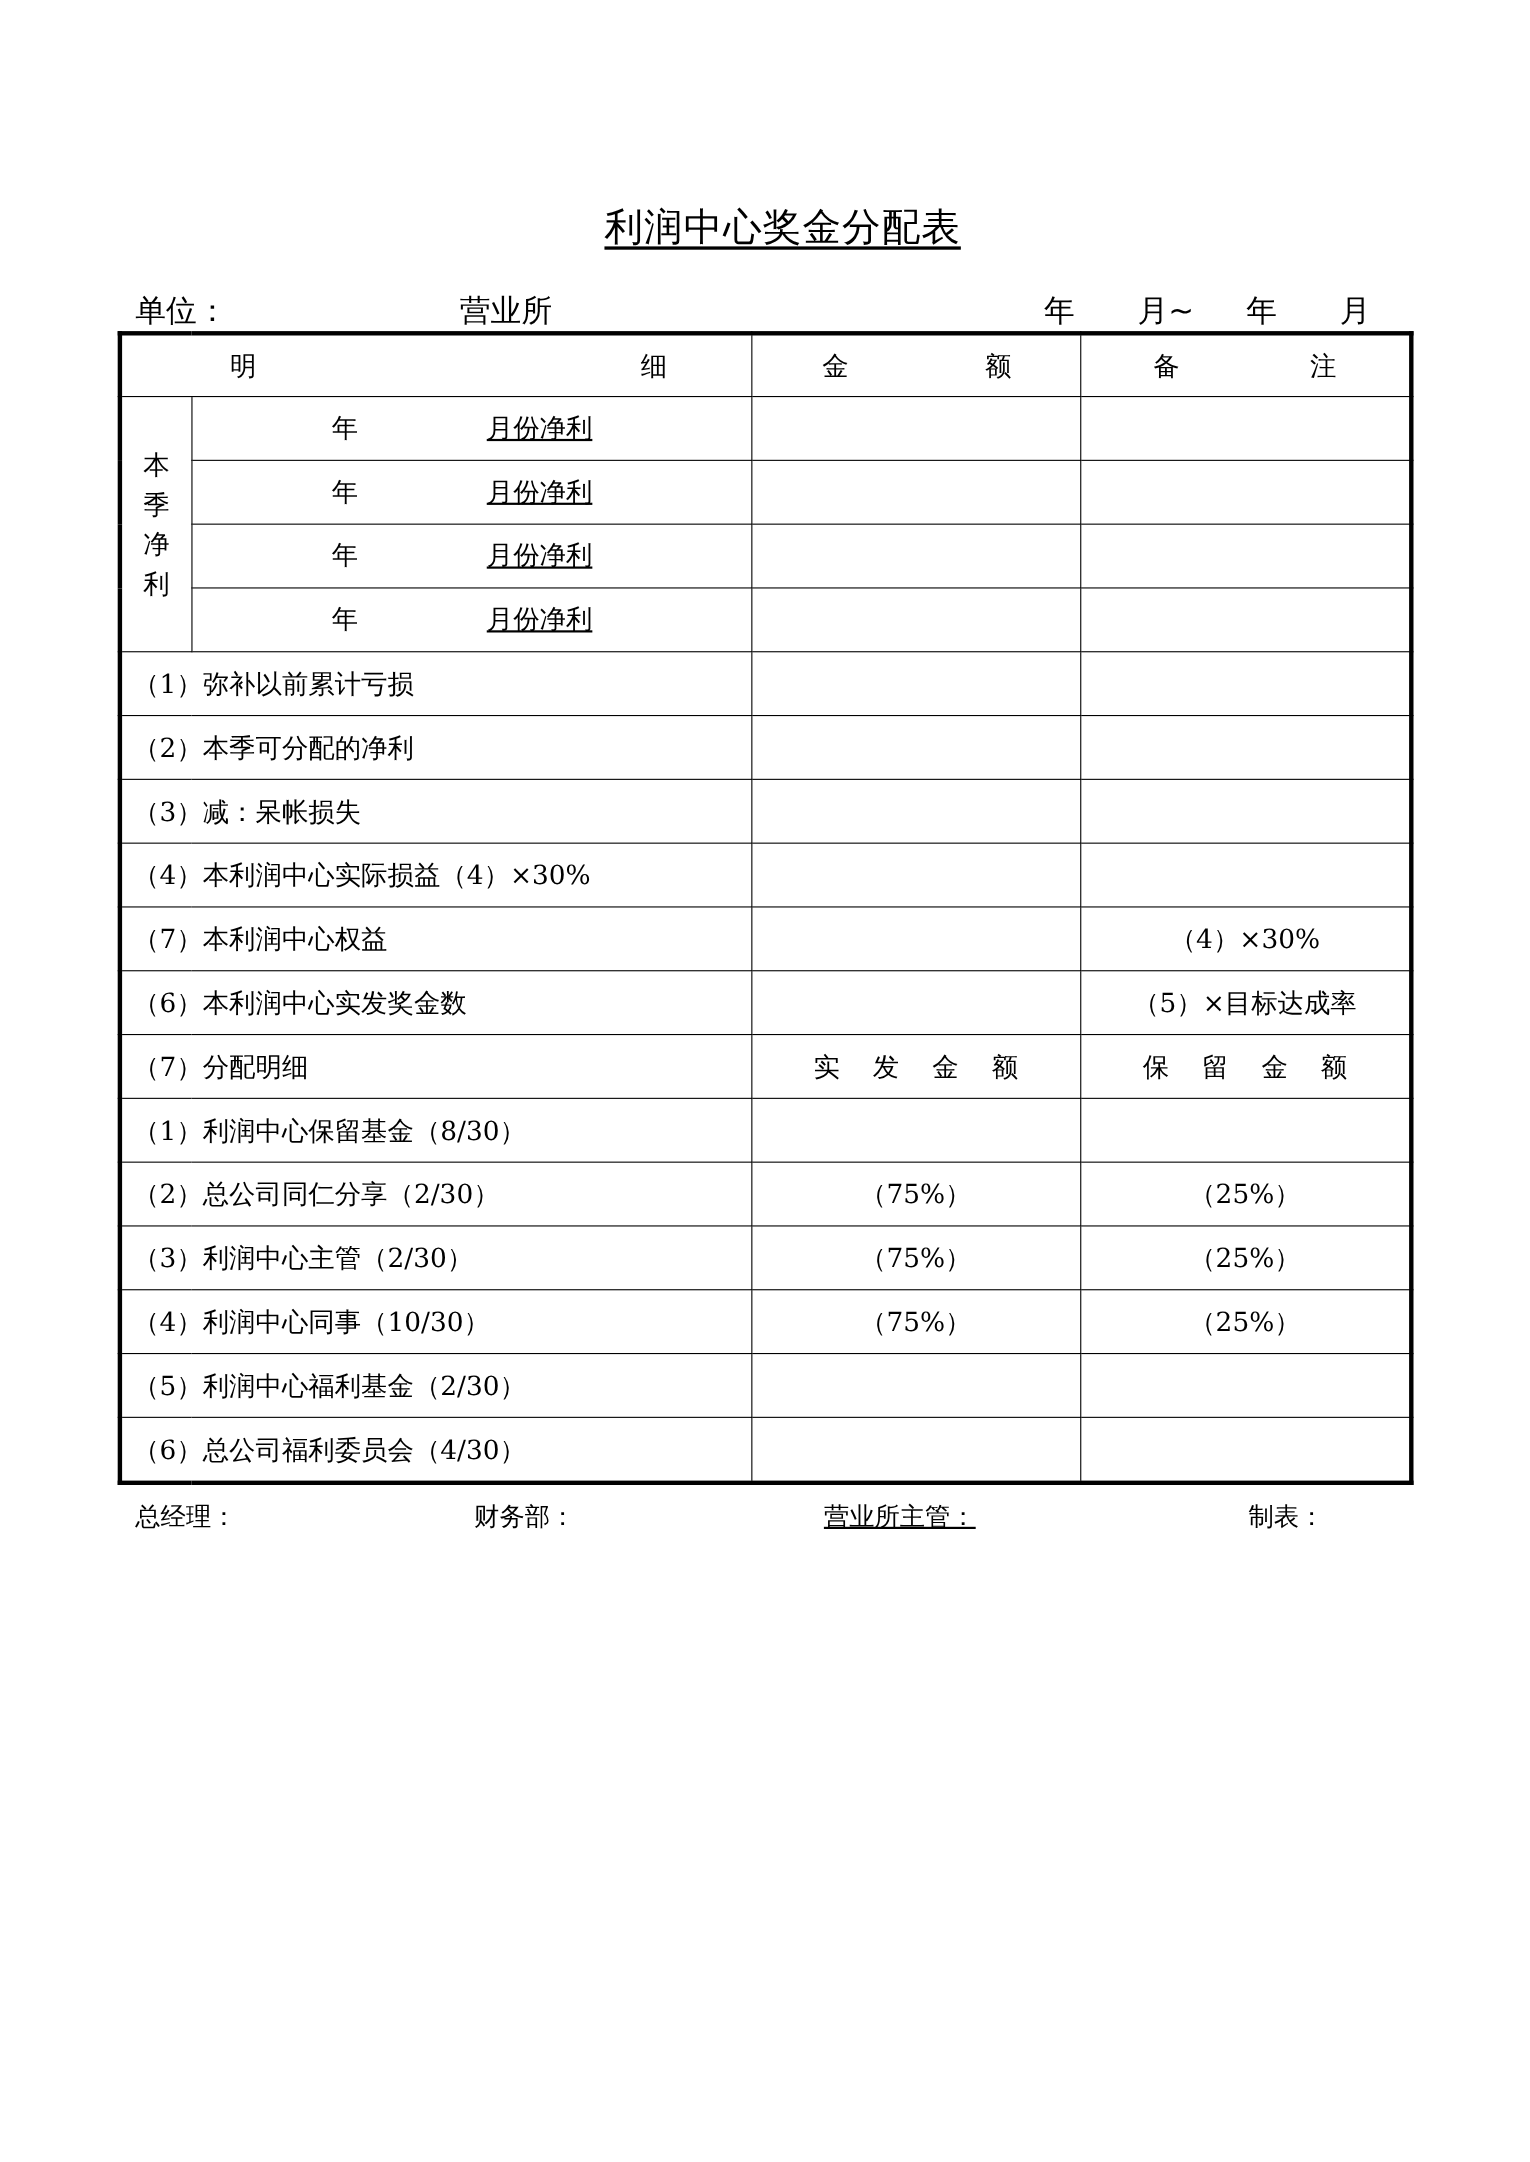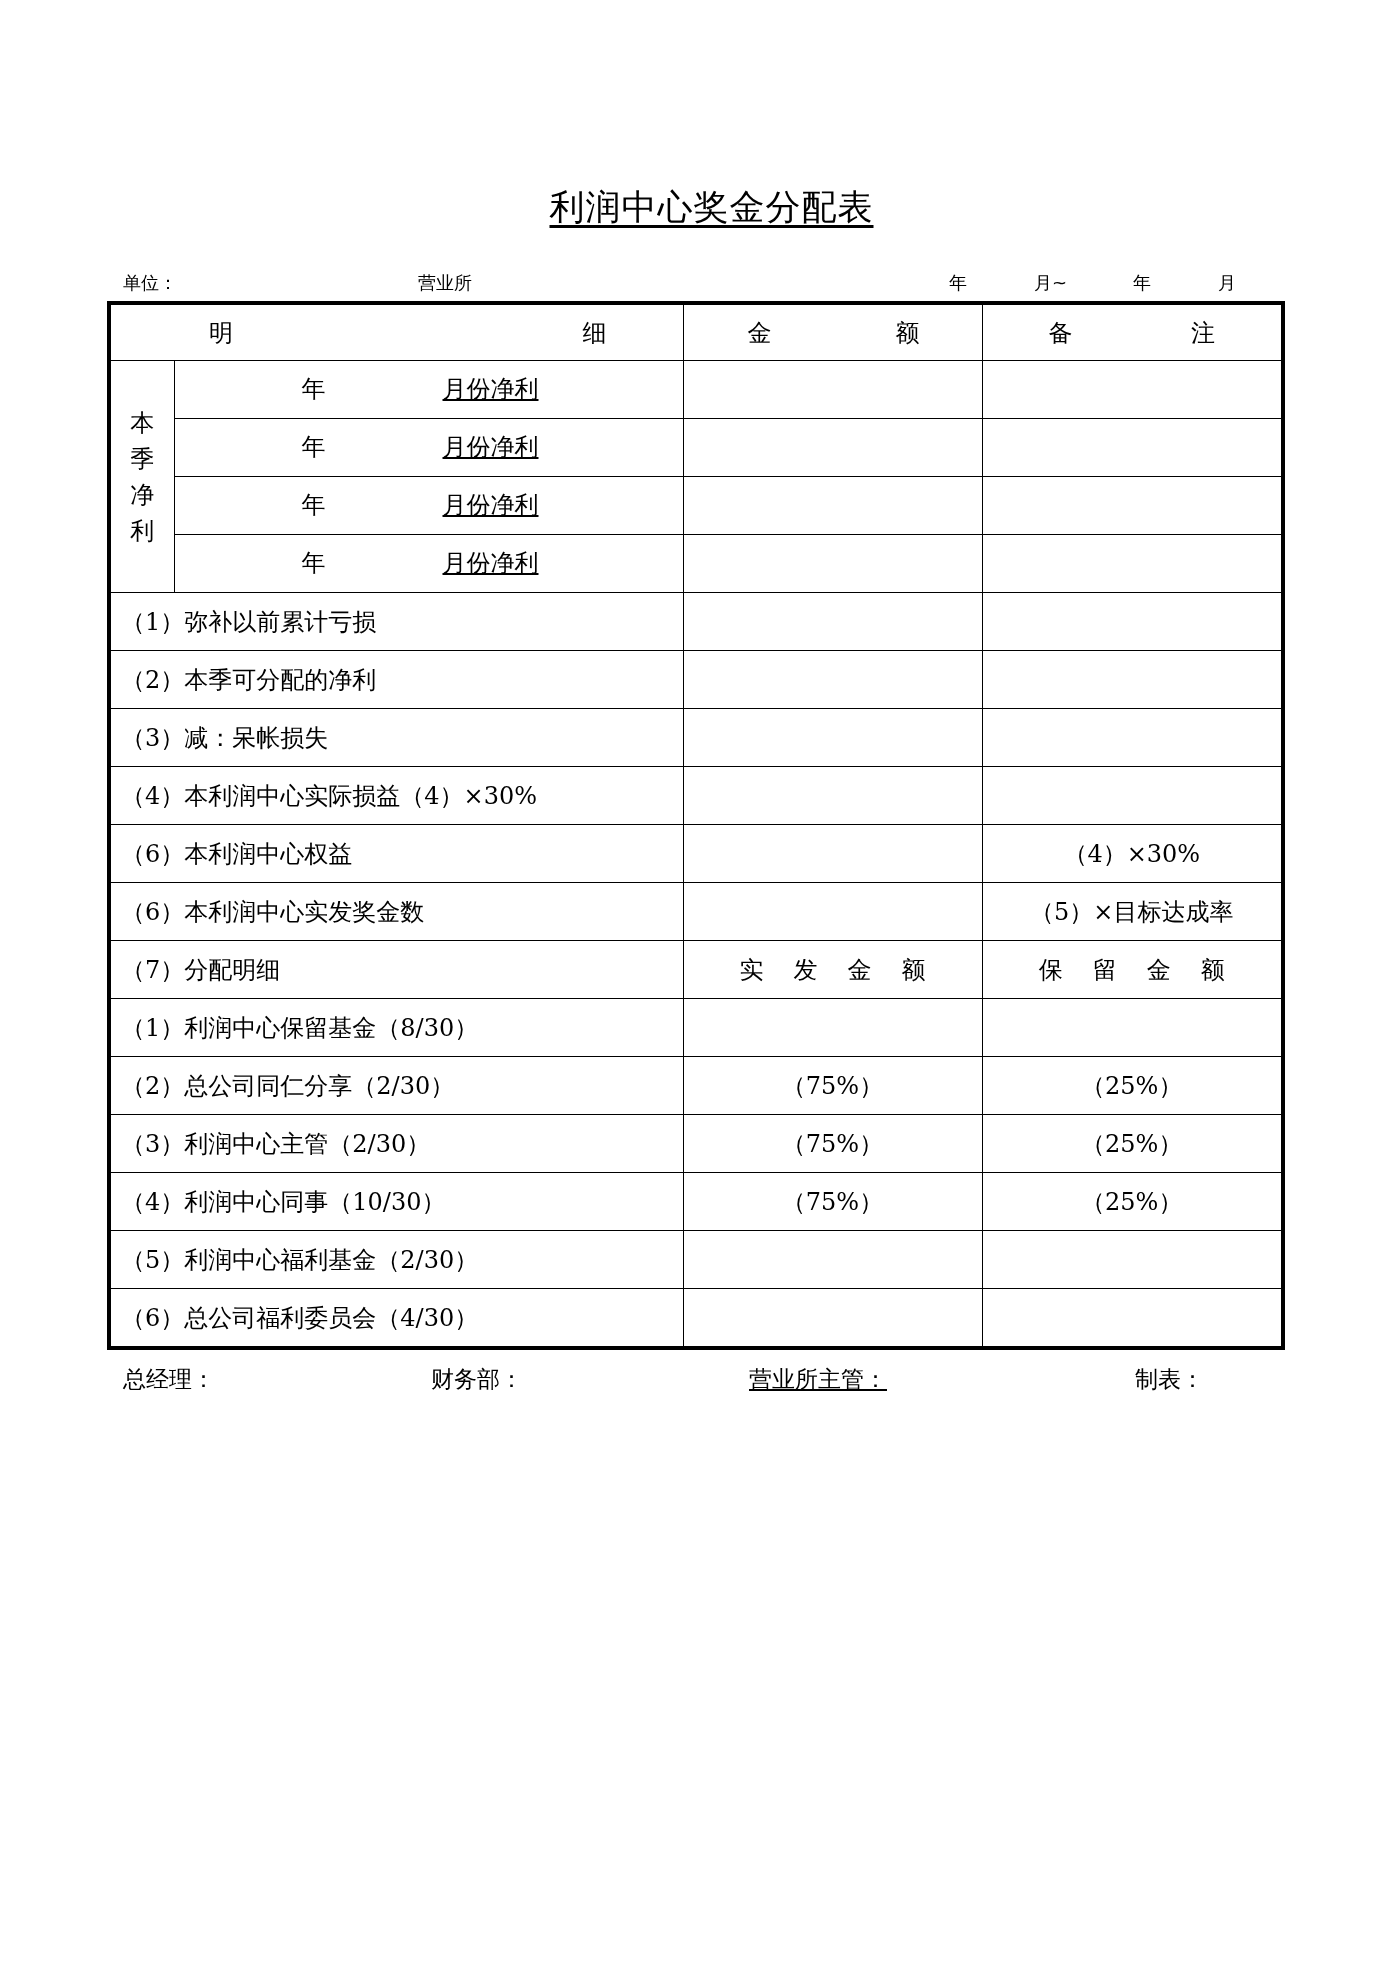--- a/index.html
+++ b/index.html
@@ -9,7 +9,7 @@
   .title { left:0; width:1391px; top:186px; text-align:center;
            font-family:"DejaVu Sans","Liberation Sans",sans-serif; font-size:35px; line-height:42px; }
   .title span { text-decoration:underline; text-decoration-thickness:3px; text-underline-offset:6px; letter-spacing:1px; }
-  .meta { font-size:18px; line-height:30px; top:268px; font-family:"DejaVu Sans","Liberation Sans",sans-serif; }
+  .meta { font-size:28px; line-height:30px; top:268px; font-family:"DejaVu Sans","Liberation Sans",sans-serif; }
   .foot { font-size:23px; line-height:30px; top:1364px; font-family:"DejaVu Sans","Liberation Sans",sans-serif; }
 
   table.main { position:absolute; left:107px; top:301px; width:1178px;

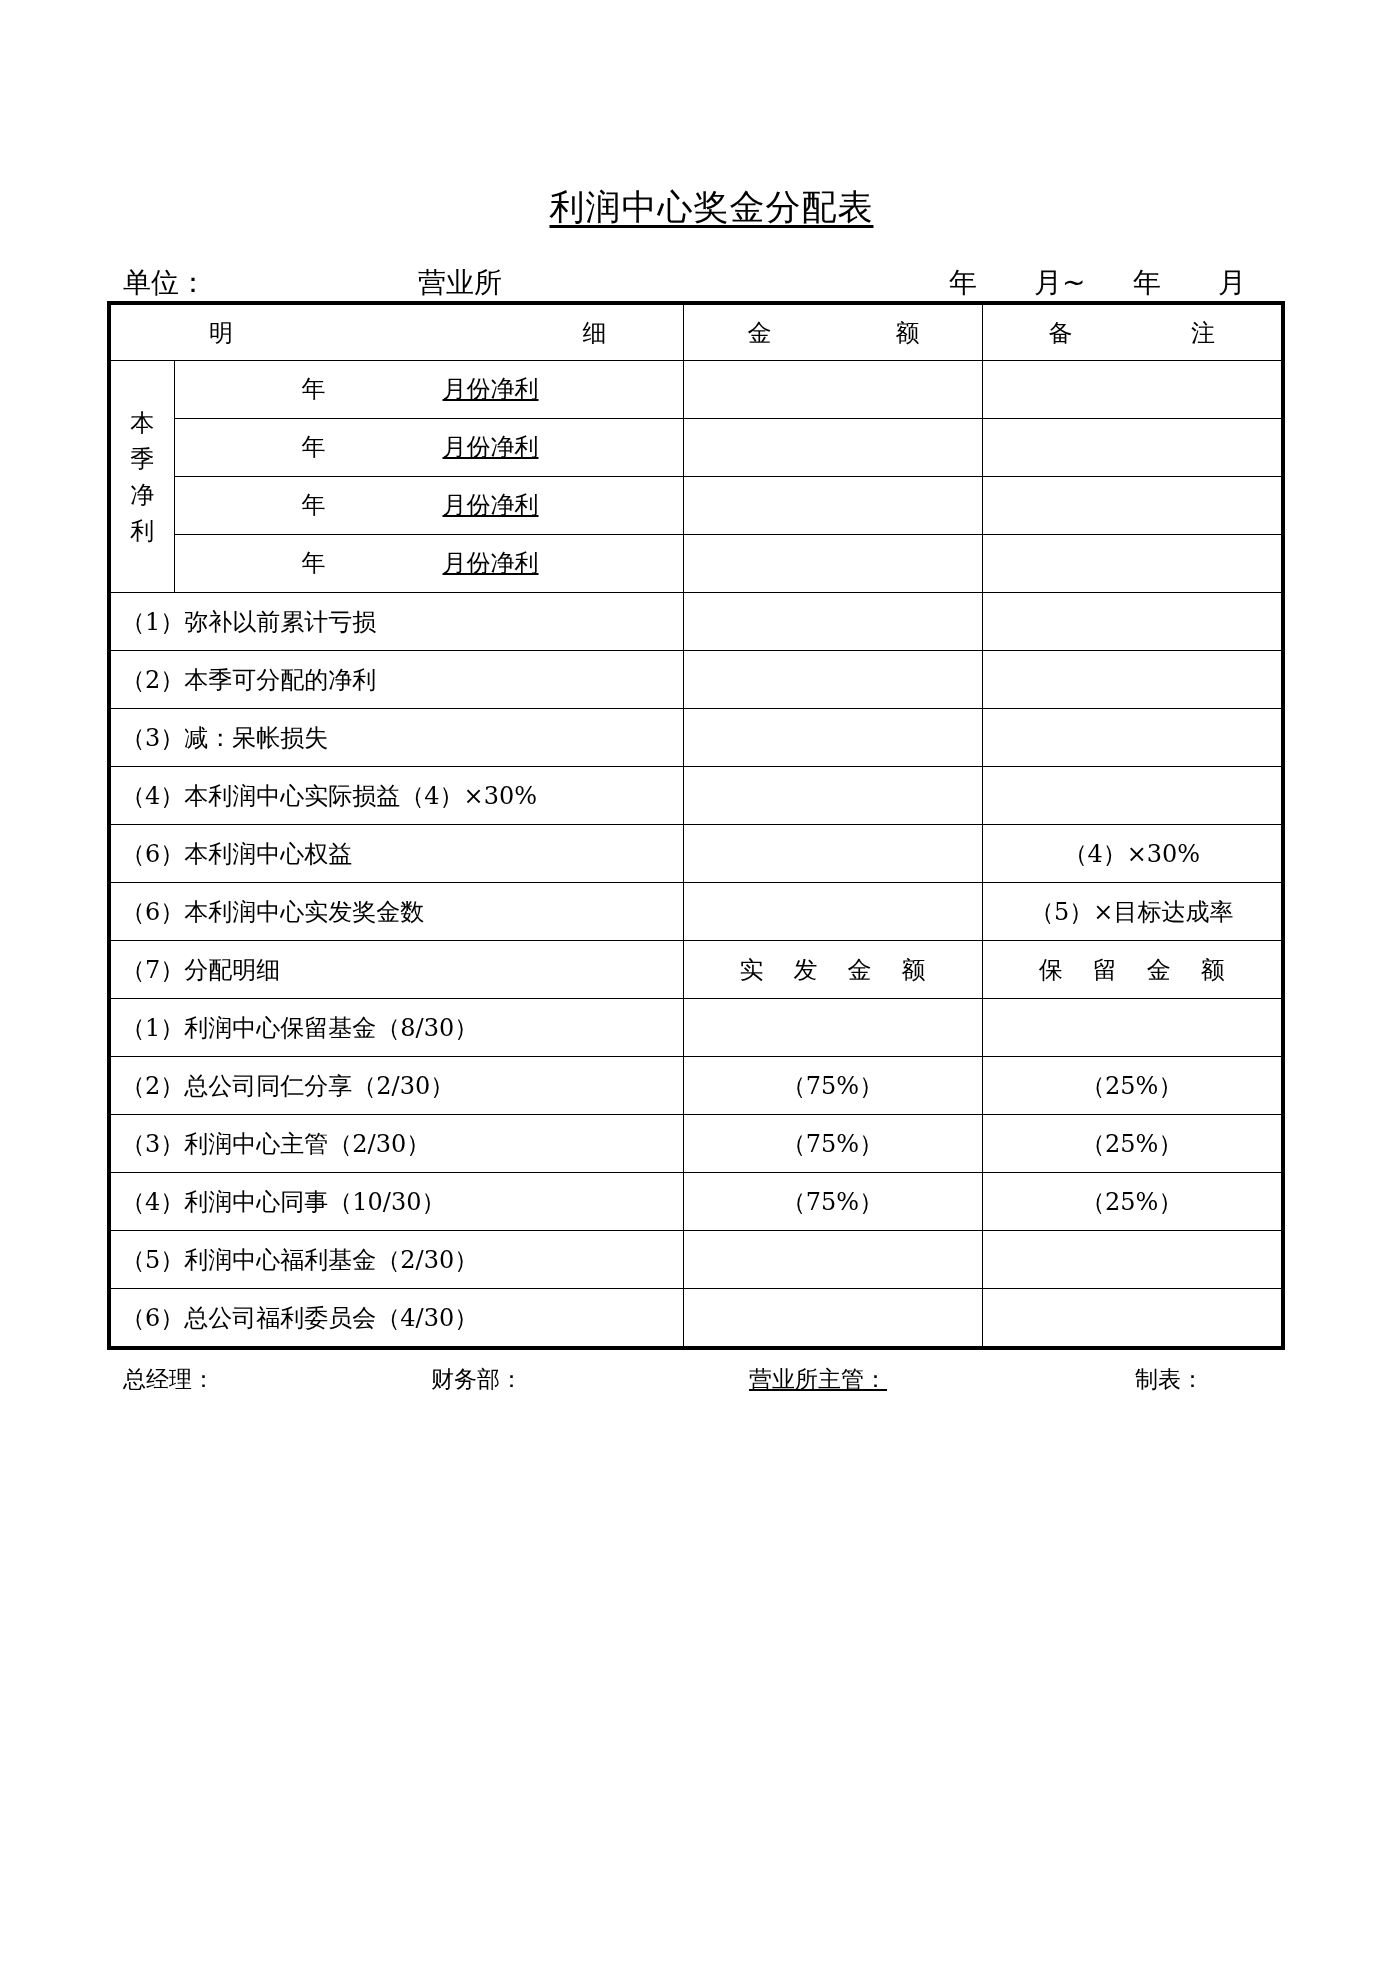--- a/index.html
+++ b/index.html
@@ -137,7 +137,7 @@
     <td class="center"></td>
   </tr>
   <tr>
-    <td colspan="2" class="c-left">（6）本利润中心权益</td>
+    <td colspan="2" class="c-left">（7）本利润中心权益</td>
     <td class="center"></td>
     <td class="center">（4）×30%</td>
   </tr>

